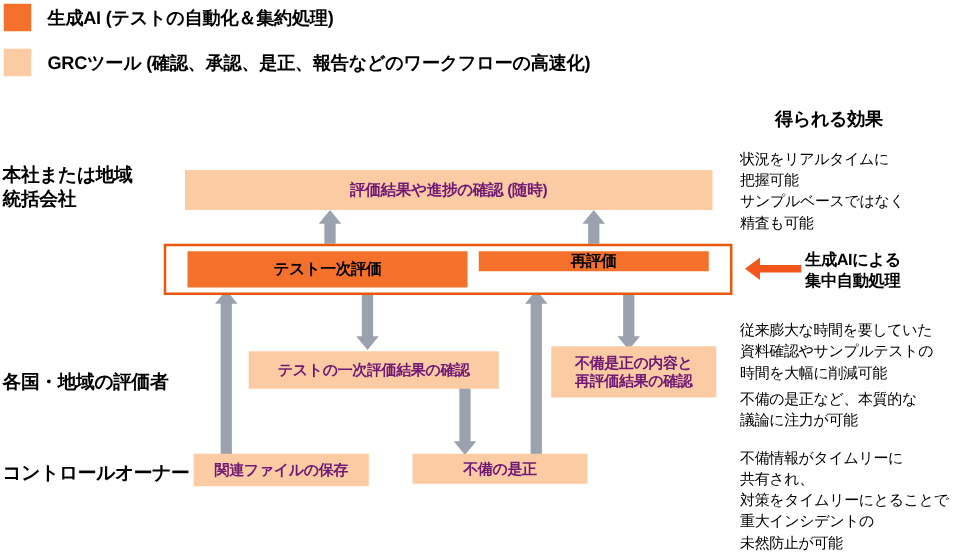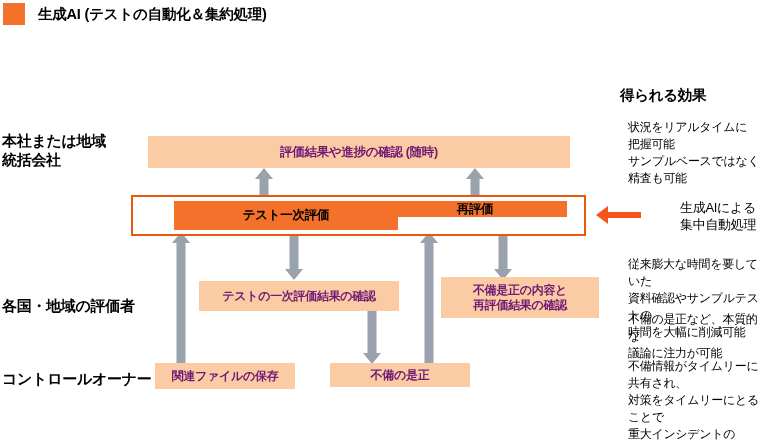--- a/index.html
+++ b/index.html
@@ -59,6 +59,10 @@
     <div class="legend-tx">生成AI (テストの自動化＆集約処理)</div>
   </div>
 
+  <div class="legend-row" style="left:3px;top:39px;">
+    <div class="legend-sw" style="background:#FBCBA4;"></div>
+    <div class="legend-tx">GRCツール (確認、承認、是正、報告などのワークフローの高速化)</div>
+  </div>
 
   <div class="rowlabel" style="left:2px;top:131px;">本社または地域
 統括会社</div>

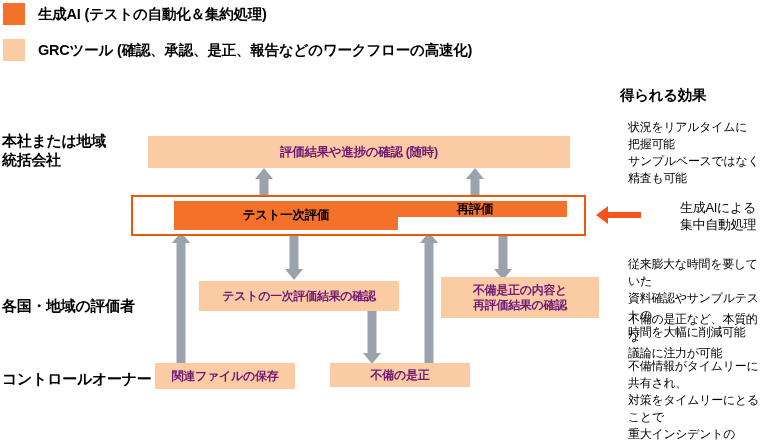--- a/index.html
+++ b/index.html
@@ -46,7 +46,7 @@
 
   
   .rtitle{position:absolute;font-size:14.5px;font-weight:700;letter-spacing:-.3px;white-space:nowrap;}
-  .rblock{position:absolute;font-size:12px;line-height:1.42;letter-spacing:-.3px;white-space:pre-line;color:#000;margin-left:36px;}
+  .rblock{position:absolute;font-size:12px;line-height:1.42;letter-spacing:-.3px;white-space:pre-line;color:#000;}
   .rblock.bold{font-weight:400;font-size:13px;line-height:1.3;}
 </style>
 </head>

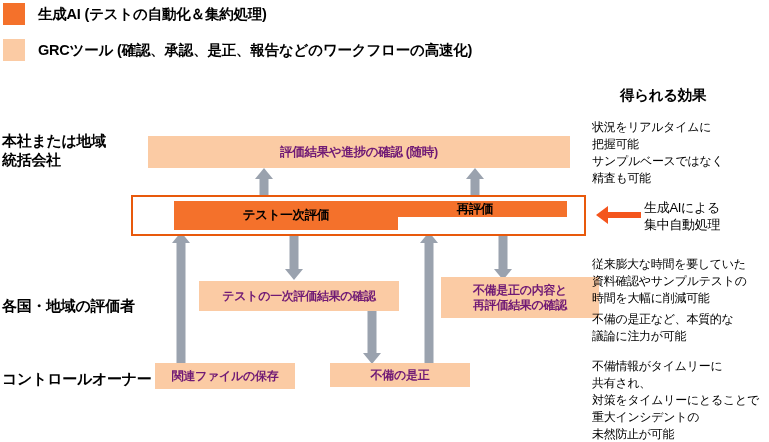--- a/index.html
+++ b/index.html
@@ -112,7 +112,7 @@
 
   <div id="ai-container" style="left:131px;top:195px;width:455px;height:41px;"></div>
 
-  <div class="box orange" style="left:150px;top:201px;width:224px;height:29px;font-size:12.5px;margin-left:24px;">
+  <div class="box orange" style="left:150px;top:201px;width:224px;height:29px;font-size:12.5px;">
     <span>テスト一次評価</span>
   </div>
 

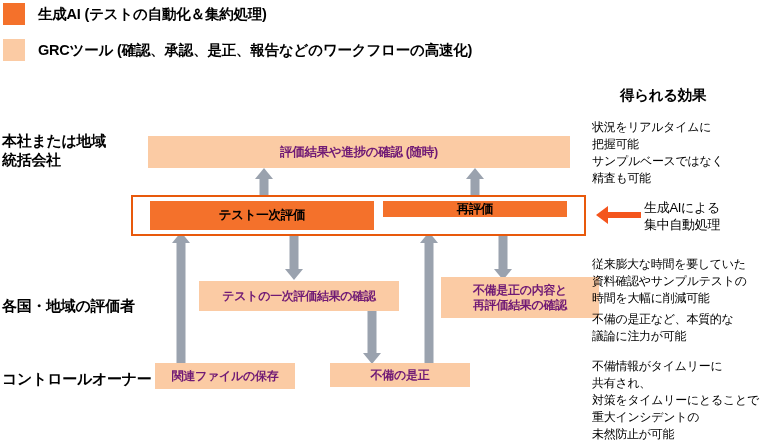--- a/index.html
+++ b/index.html
@@ -47,7 +47,7 @@
   
   .rtitle{position:absolute;font-size:14.5px;font-weight:700;letter-spacing:-.3px;white-space:nowrap;}
   .rblock{position:absolute;font-size:12px;line-height:1.42;letter-spacing:-.3px;white-space:pre-line;color:#000;}
-  .rblock.bold{font-weight:400;font-size:13px;line-height:1.3;}
+  .rblock.bold{font-weight:700;font-size:13px;line-height:1.3;}
 </style>
 </head>
 <body>

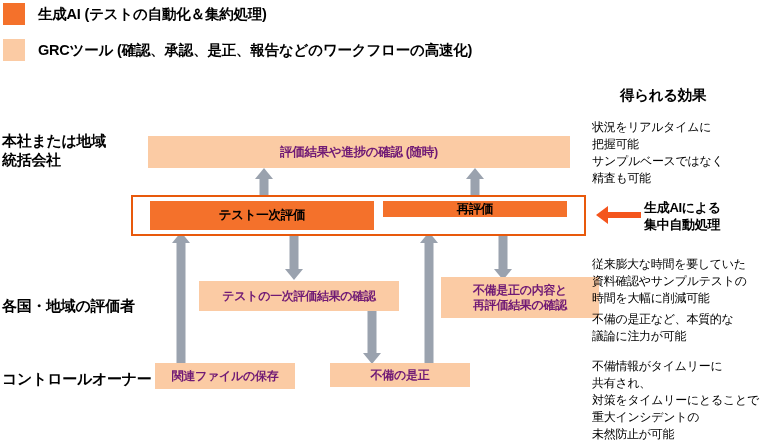--- a/index.html
+++ b/index.html
@@ -124,7 +124,7 @@
     <span>テストの一次評価結果の確認</span>
   </div>
 
-  <div class="box peach" style="left:441px;top:277px;width:158px;height:41px;font-size:12px;">
+  <div class="box peach" style="left:441px;top:277px;width:132px;height:41px;font-size:12px;">
     <span>不備是正の内容と
 再評価結果の確認</span>
   </div>

